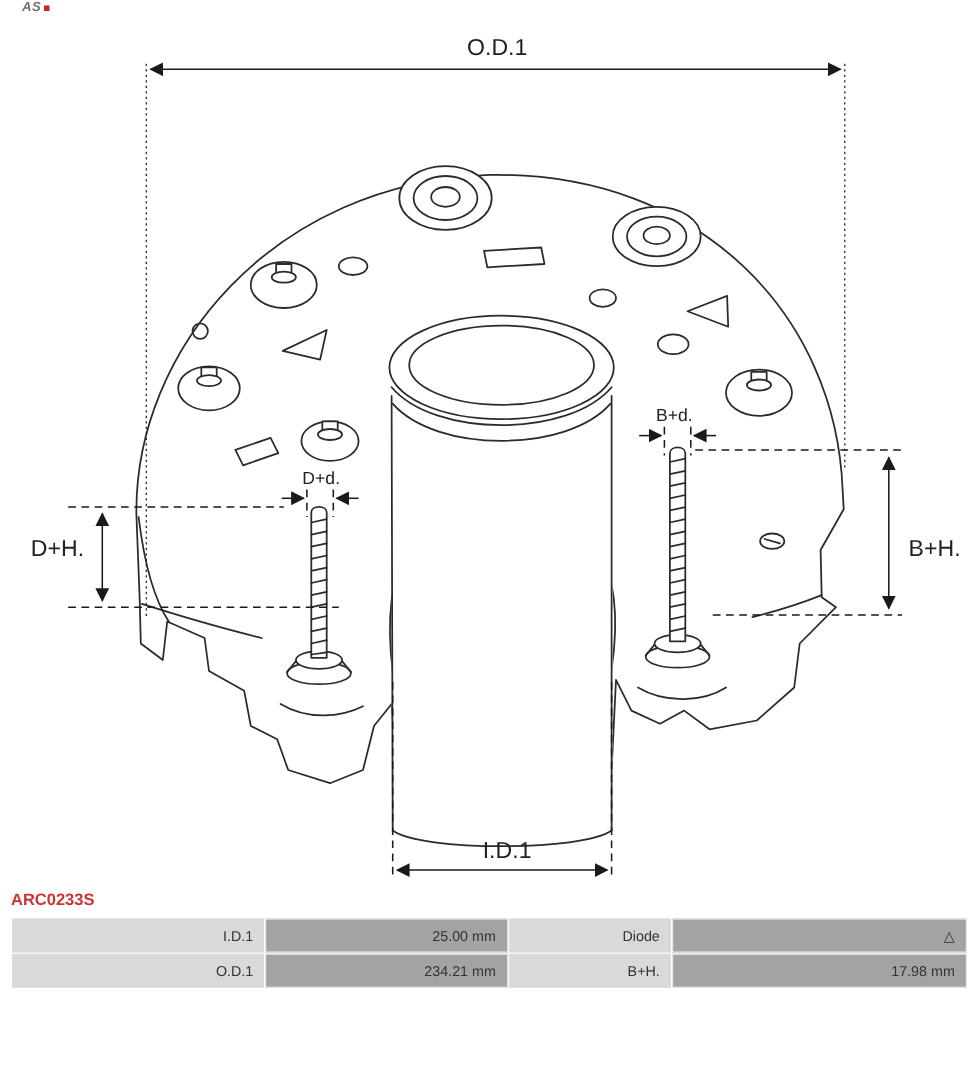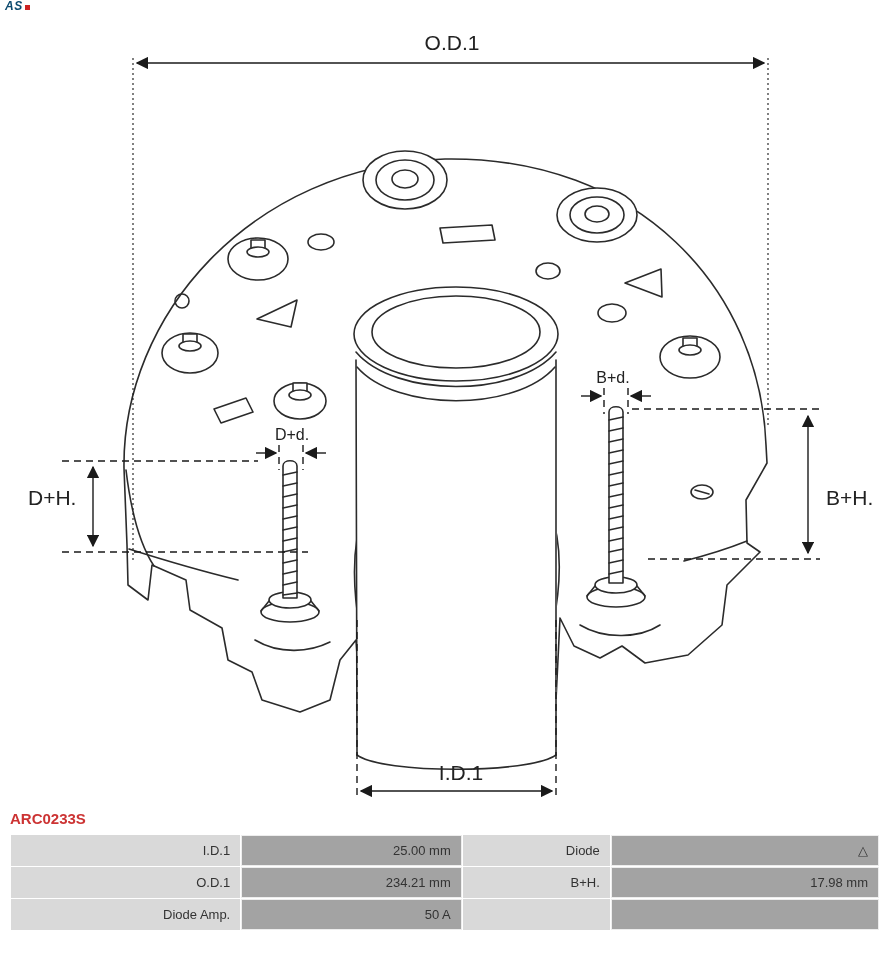--- a/index.html
+++ b/index.html
@@ -14,11 +14,11 @@
   .logo {
     position: absolute;
     top: 0;
-    left: 5px;
+    left: 20px;
     font-size: 12px;
     font-weight: bold;
     font-style: italic;
-    color: #0c4a6e;
+    color: #737373;
     letter-spacing: 0.5px;
     line-height: 13px;
   }

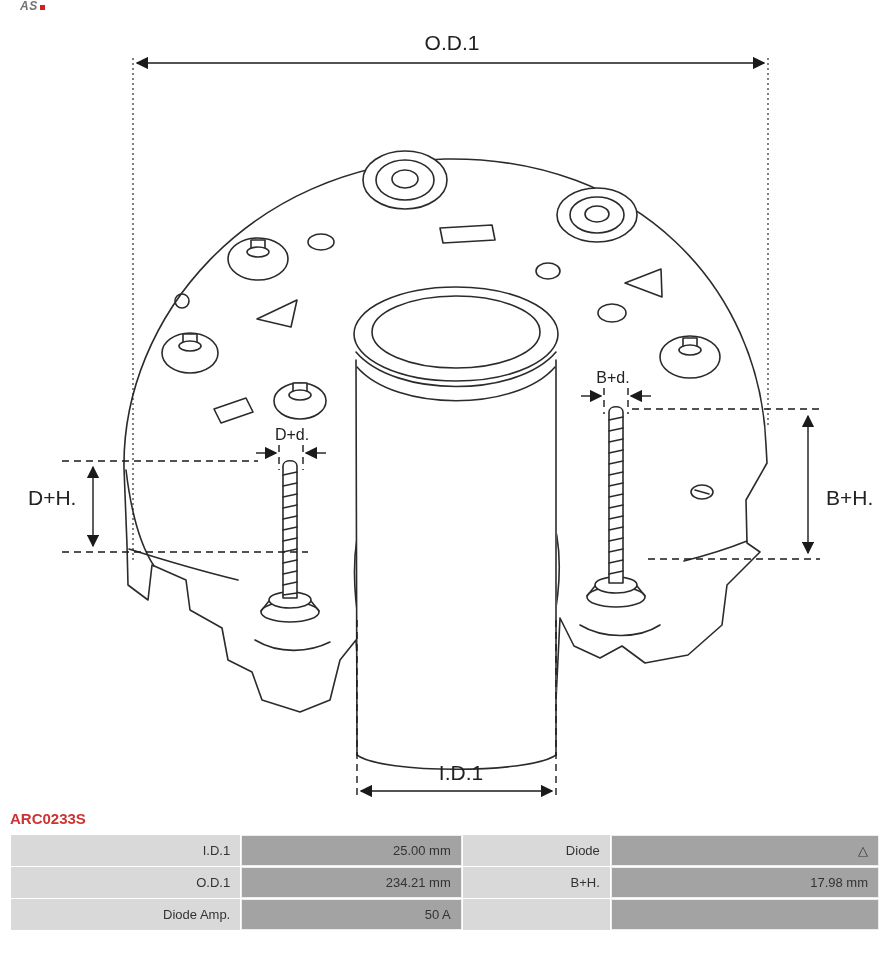--- a/index.html
+++ b/index.html
@@ -229,12 +229,6 @@
       <td class="lbl">B+H.</td>
       <td class="val">17.98 mm</td>
     </tr>
-    <tr>
-      <td class="lbl">Diode Amp.</td>
-      <td class="val">50 A</td>
-      <td class="lbl"></td>
-      <td class="val"></td>
-    </tr>
   </tbody>
 </table>
 

